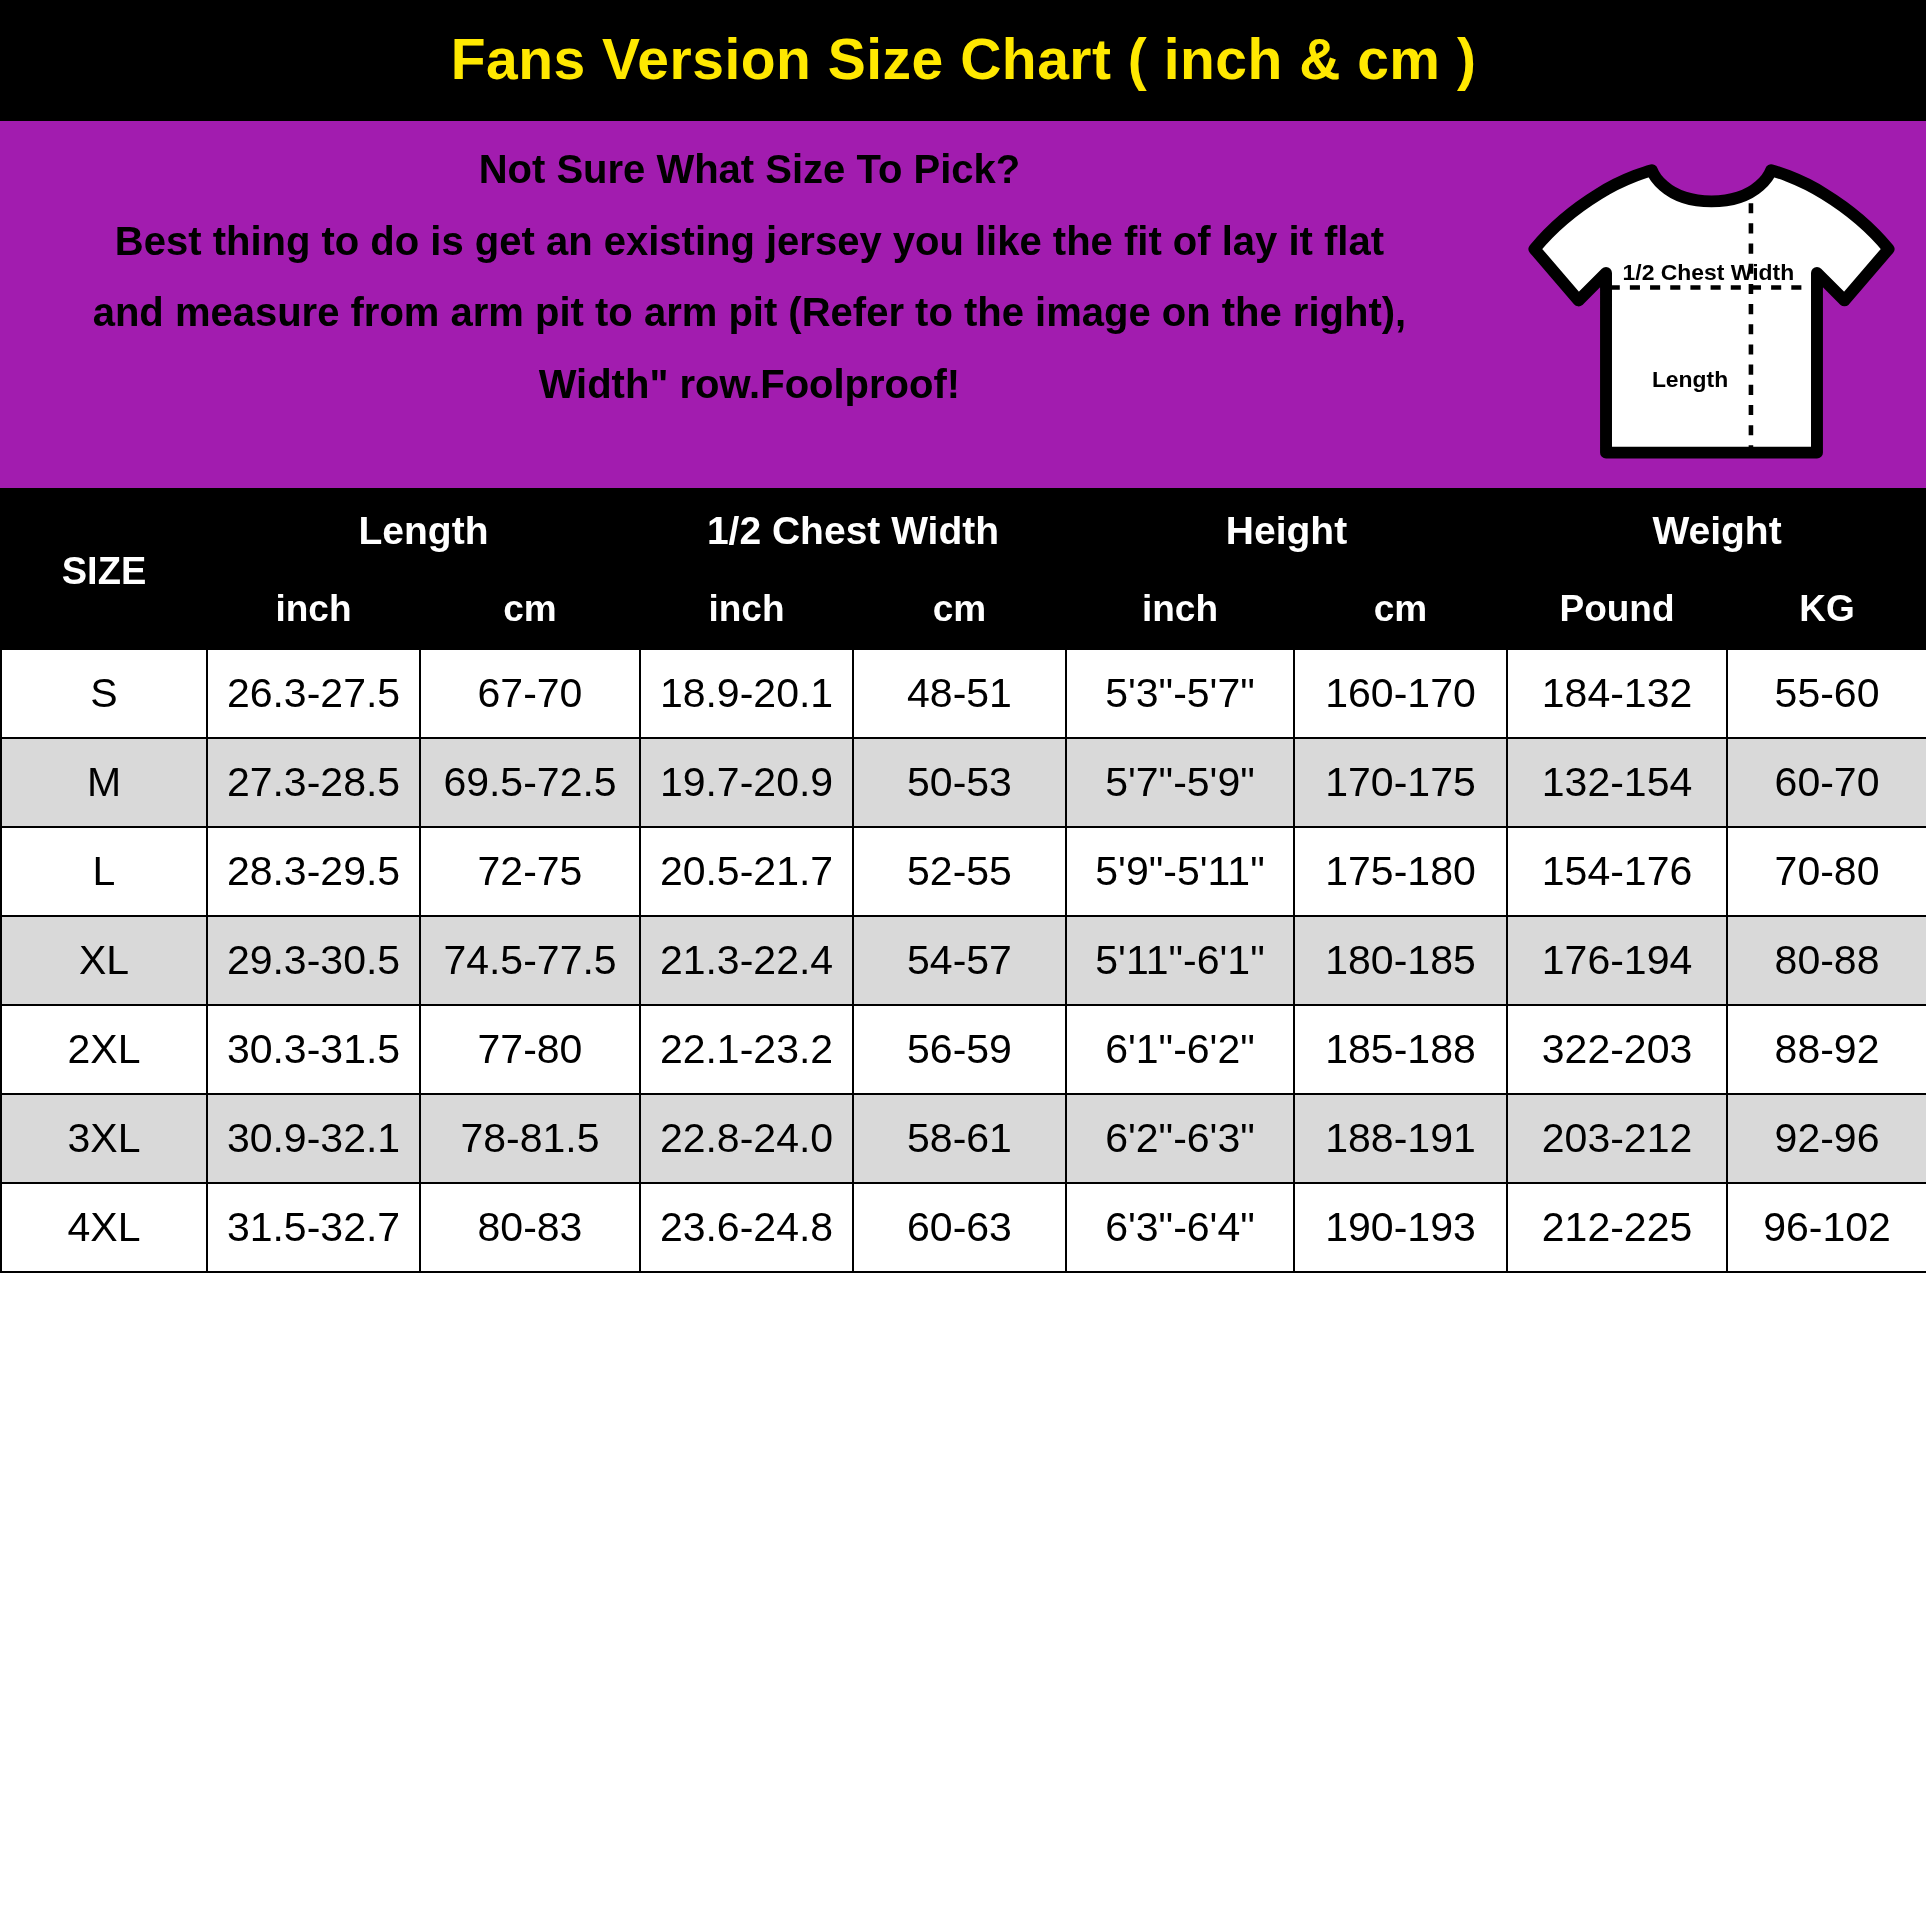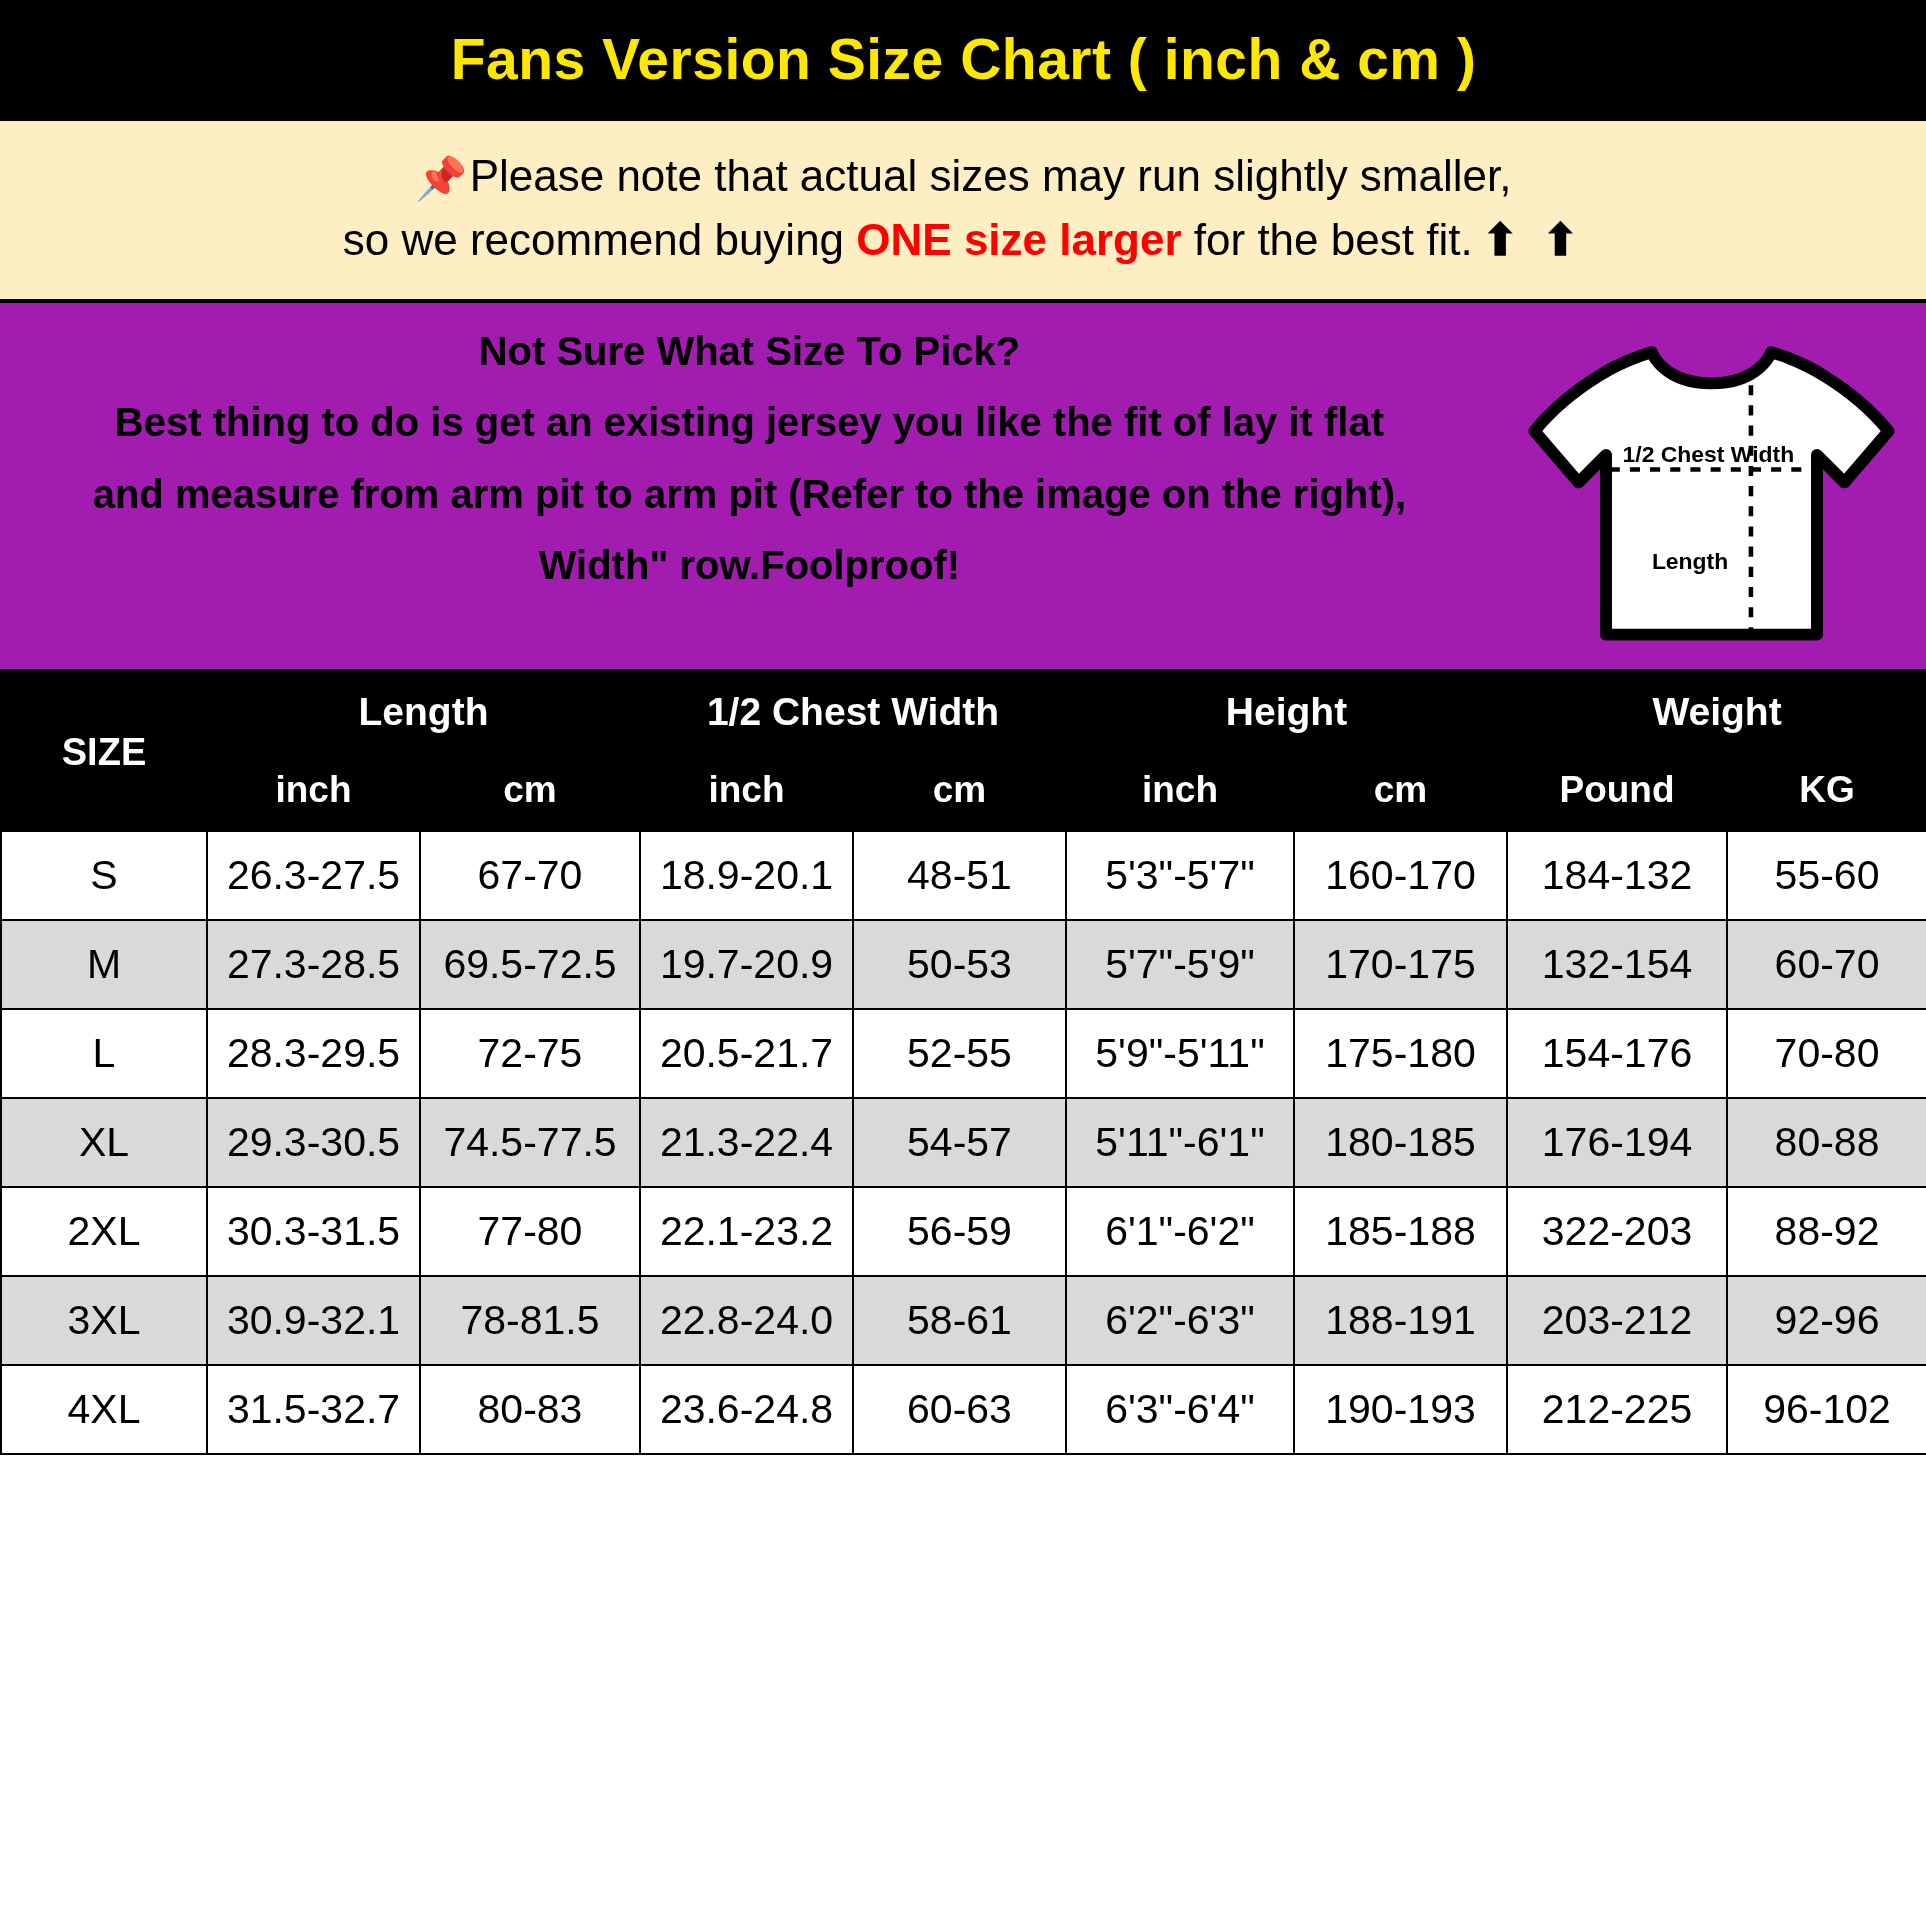--- a/index.html
+++ b/index.html
@@ -151,14 +151,6 @@
     <div class="title">Fans Version Size Chart ( inch &amp; cm )</div>
   </div>
 
-  <div class="note-strip">
-    <div class="note-line">
-      <span class="pin">📌</span><span>Please note that actual sizes may run slightly smaller,</span>
-    </div>
-    <div class="note-line">
-      <span>so we recommend buying </span><span class="emph">ONE size larger</span><span> for the best fit.</span><span class="arrows">⬆ ⬆</span>
-    </div>
-  </div>
 
   <div class="help">
     <div class="help-text">

